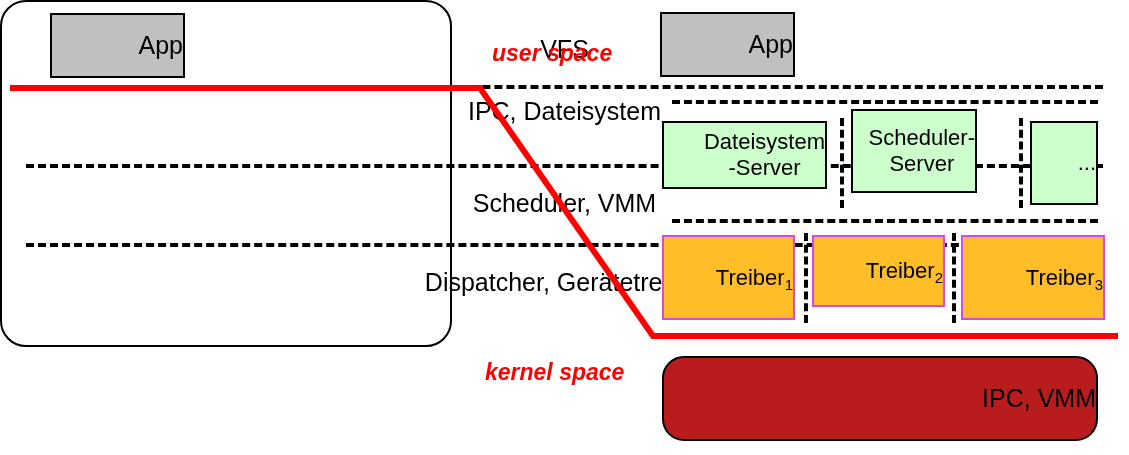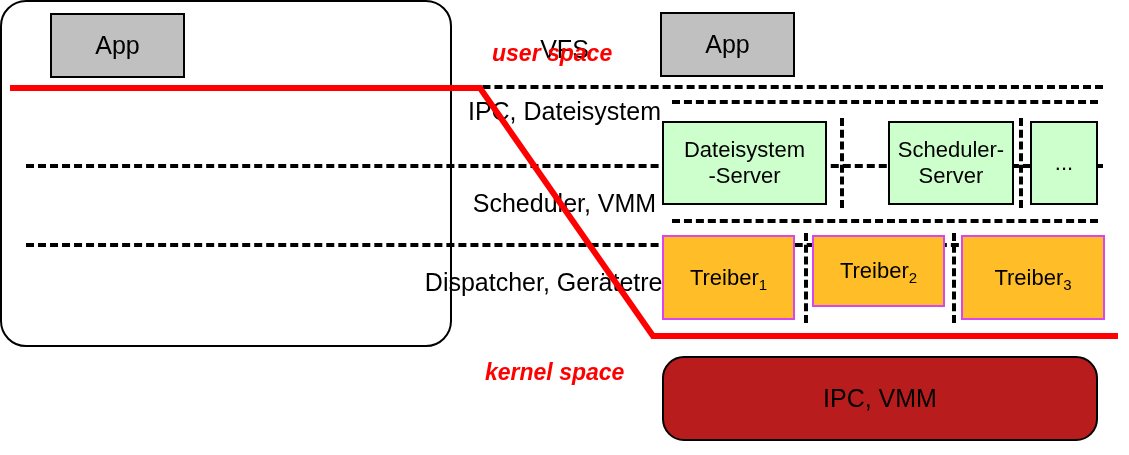--- a/index.html
+++ b/index.html
@@ -23,7 +23,7 @@
     box-sizing: border-box;
     display: flex;
     align-items: center;
-    justify-content: center;
+    justify-content: flex-end;
     text-align: center;
     color: #000000;
     line-height: 1.18;

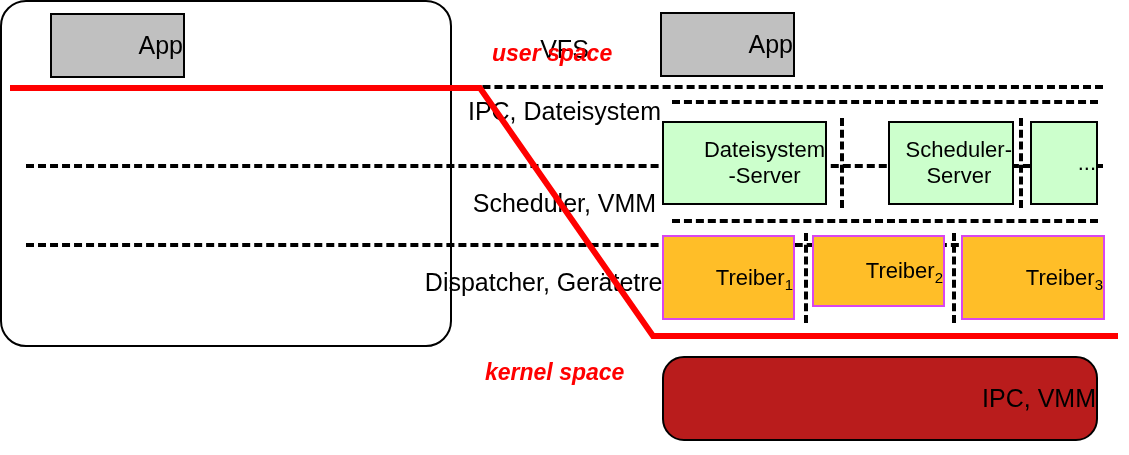--- a/index.html
+++ b/index.html
@@ -154,7 +154,7 @@
 
   <div class="h-dash" style="left:672px; top:100px; width:426px;"></div>
 
-  <div class="box server-box" style="left:662px; top:121px; width:165px; height:84px;">
+  <div class="box server-box" style="left:662px; top:121px; width:165px; height:68px;">
     <span>
       <span>Dateisystem</span><br>
       <span>-Server</span>

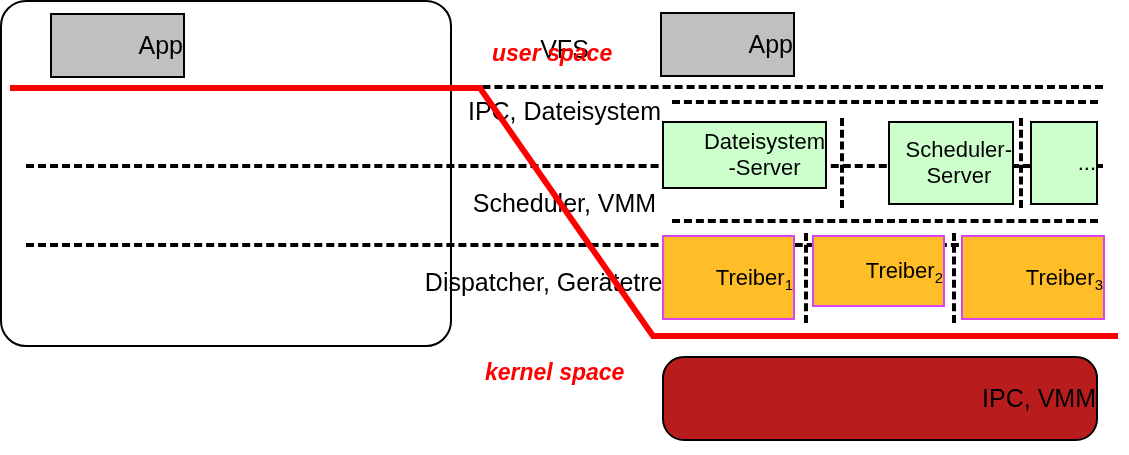--- a/index.html
+++ b/index.html
@@ -163,7 +163,7 @@
 
   <div class="v-dash" style="left:840px; top:118px; height:90px;"></div>
 
-  <div class="box server-box" style="left:851px; top:121px; width:126px; height:84px;margin-left:37px;">
+  <div class="box server-box" style="left:851px; top:109px; width:126px; height:84px;">
     <span>
       <span>Scheduler-</span><br>
       <span>Server</span>

